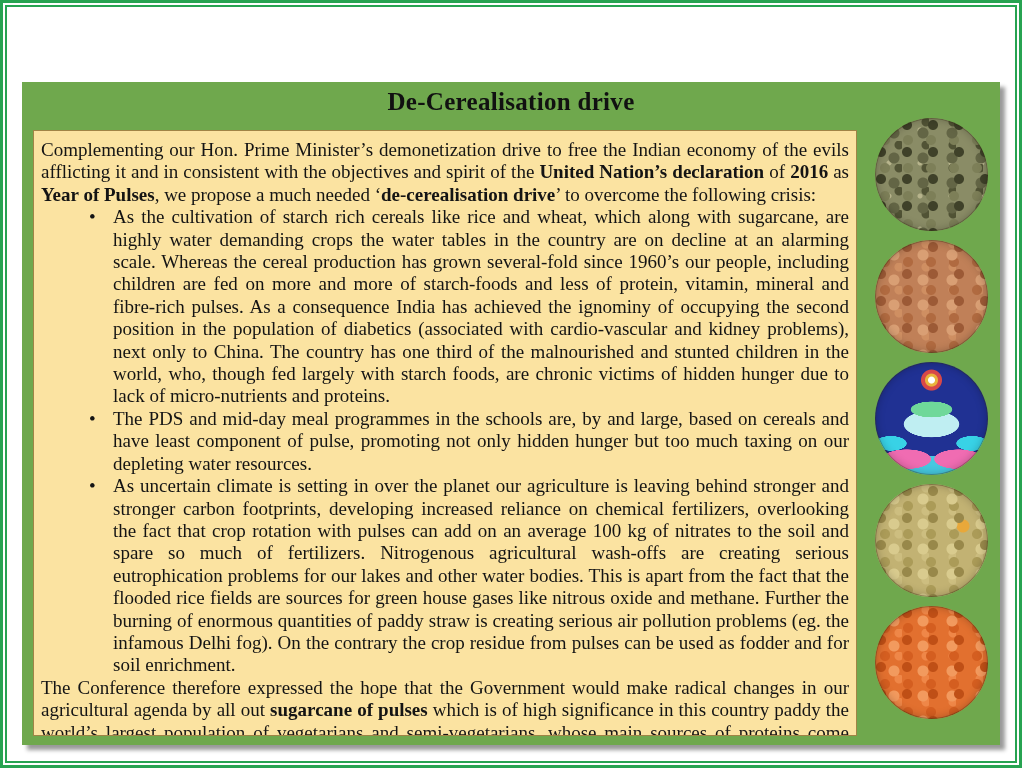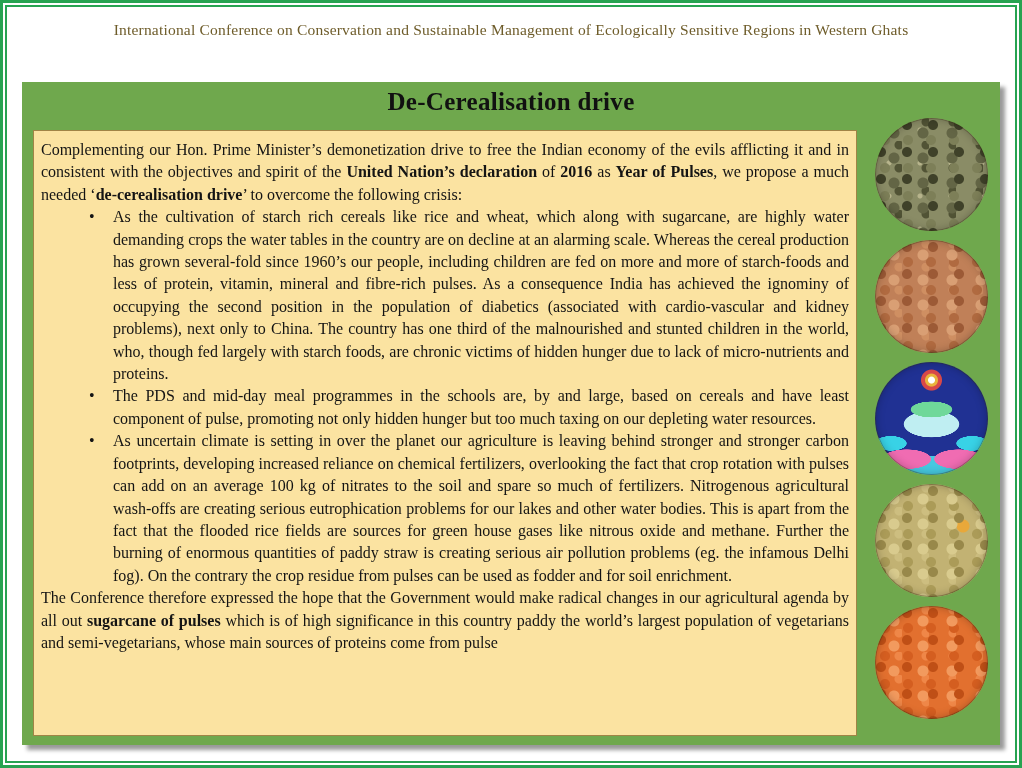--- a/index.html
+++ b/index.html
@@ -106,7 +106,6 @@
   <div class="frame-inner"></div>
 
   <div class="header">
-    <div class="header-subtitle">International Conference on Conservation and Sustainable Management of Ecologically Sensitive Regions in Western Ghats</div>
   </div>
 
   <div class="panel">

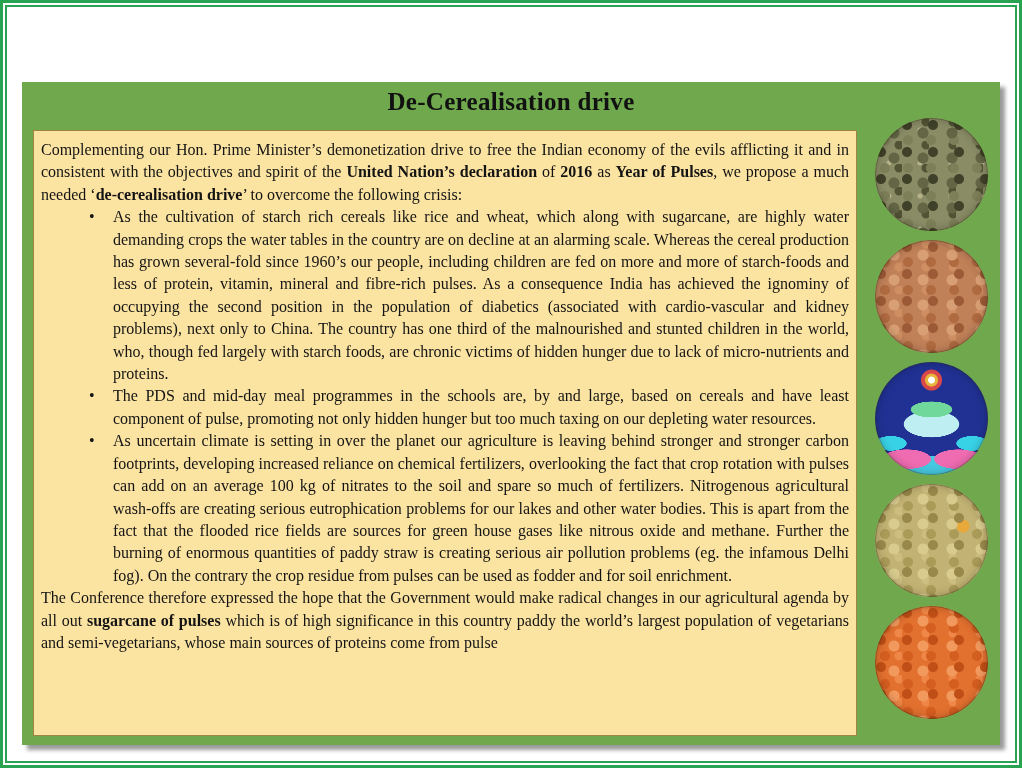--- a/index.html
+++ b/index.html
@@ -32,7 +32,7 @@
   .textbox{
     position:absolute;left:11px;top:48px;width:824px;height:606px;
     background:#fbe3a1;border:1px solid #a08446;box-sizing:border-box;
-    padding:8px 7px 0 7px;color:#141414;font-size:16px;line-height:22.4px;
+    padding:8px 7px 0 7px;color:#141414;font-size:19px;line-height:22.4px;
     text-align:justify;overflow:hidden;
   }
   .textbox p{margin:0;}

